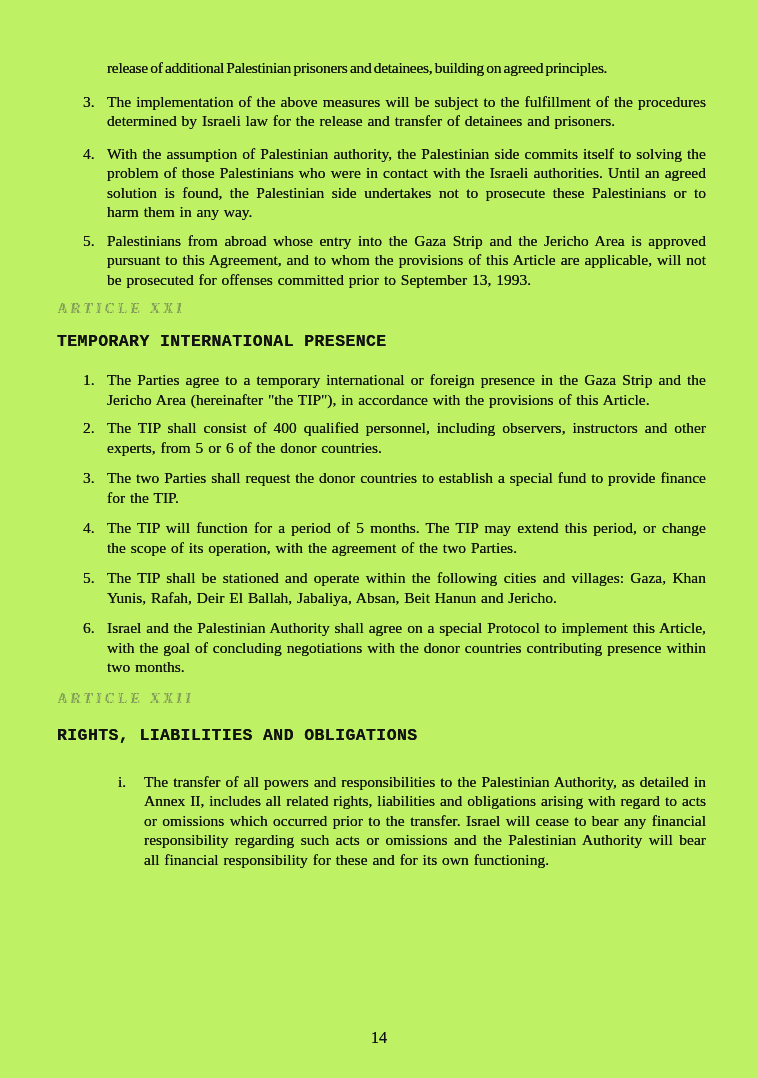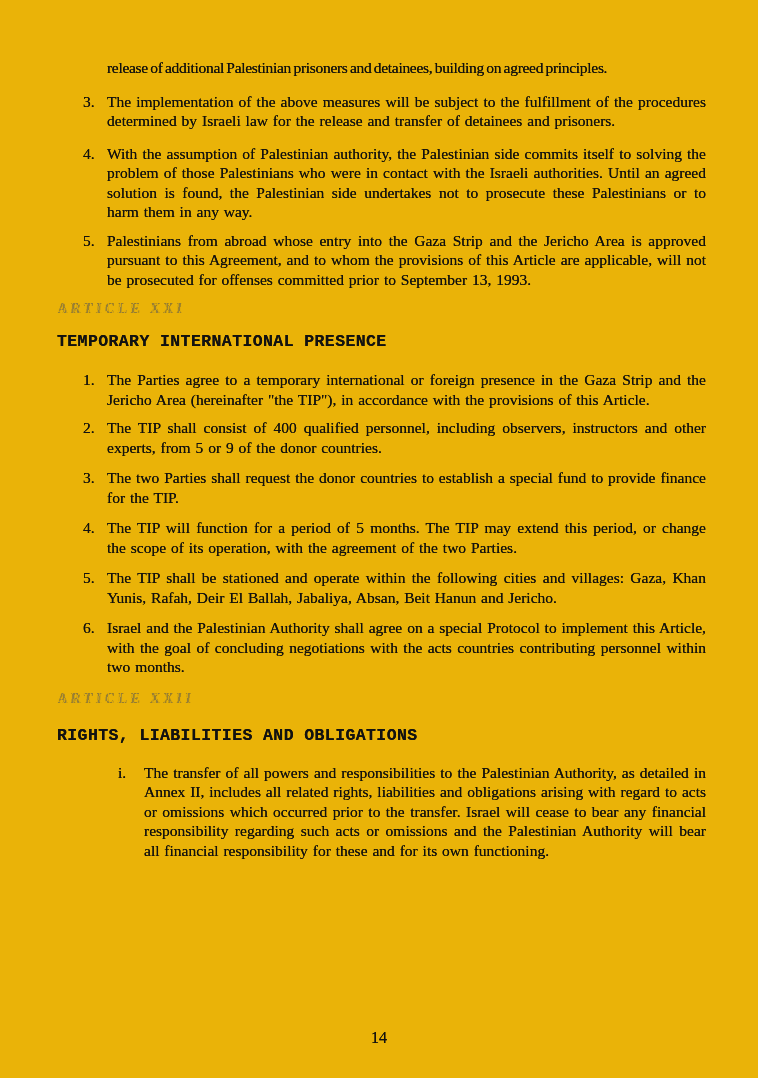--- a/index.html
+++ b/index.html
@@ -11,7 +11,7 @@
     position: relative;
     width: 758px;
     height: 1078px;
-    background: #eab308;
+    background: #bef264;
     font-family: "Liberation Serif", "DejaVu Serif", serif;
     font-size: 15.5px;
     line-height: 19.5px;

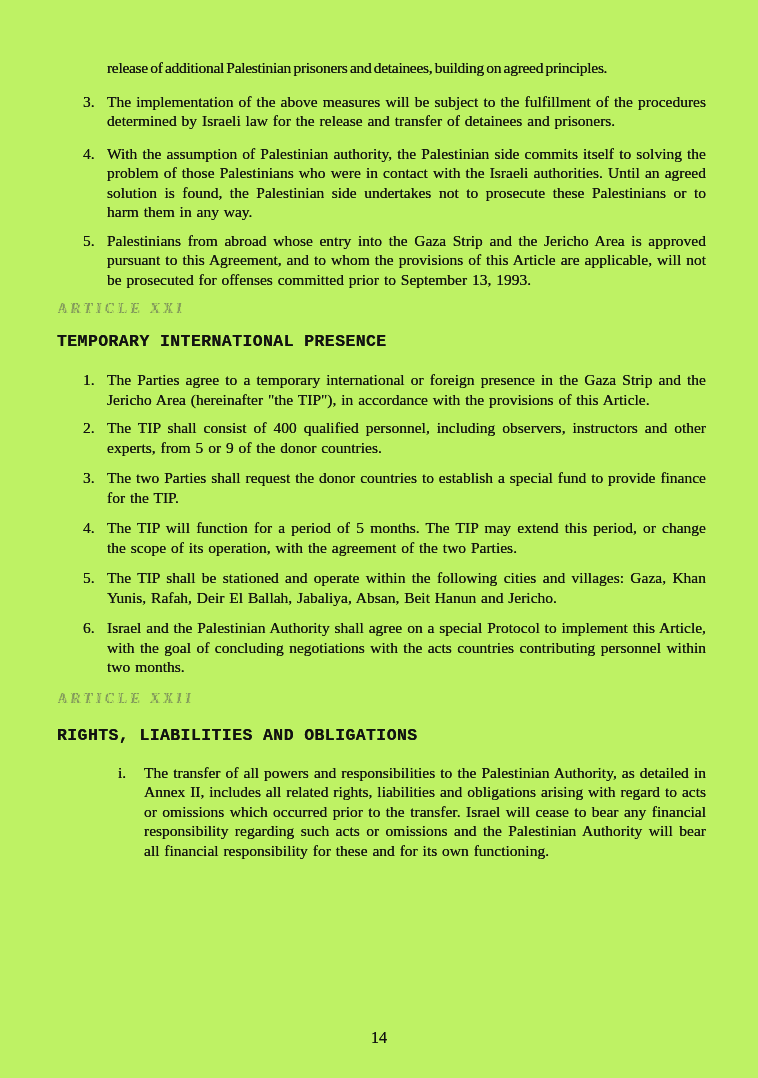--- a/index.html
+++ b/index.html
@@ -108,7 +108,7 @@
 
     <div class="li mt18"><span class="marker">1.</span><span>The Parties agree to a temporary international or foreign presence in the Gaza Strip and the Jericho Area (hereinafter "the TIP"), in accordance with the provisions of this Article.</span></div>
 
-    <div class="li mt9"><span class="marker">2.</span><span>The TIP shall consist of 400 qualified personnel, including observers, instructors and other experts, from 5 or 9 of the donor countries.</span></div>
+    <div class="li mt9"><span class="marker">2.</span><span>The TIP shall consist of 400 qualified personnel, including observers, instructors and other experts, from 5 or 6 of the donor countries.</span></div>
 
     <div class="li mt11"><span class="marker">3.</span><span>The two Parties shall request the donor countries to establish a special fund to provide finance for the TIP.</span></div>
 

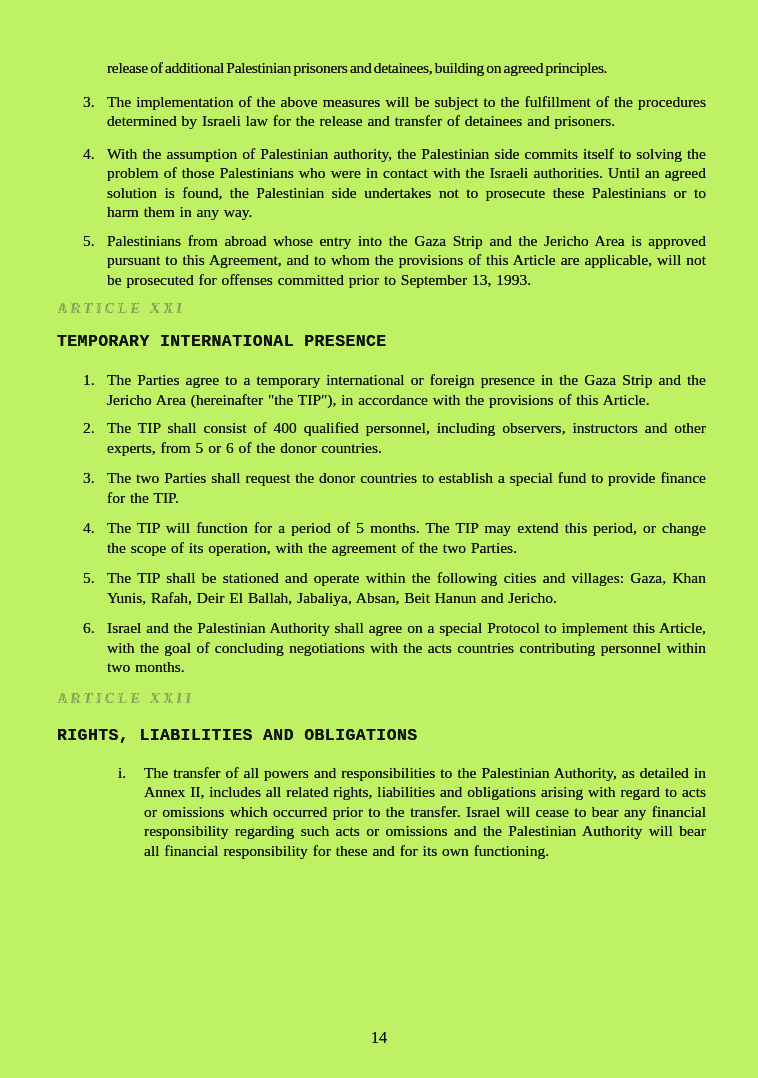--- a/index.html
+++ b/index.html
@@ -116,7 +116,7 @@
 
     <div class="li mt11"><span class="marker">5.</span><span>The TIP shall be stationed and operate within the following cities and villages: Gaza, Khan Yunis, Rafah, Deir El Ballah, Jabaliya, Absan, Beit Hanun and Jericho.</span></div>
 
-    <div class="li mt11"><span class="marker">6.</span><span>Israel and the Palestinian Authority shall agree on a special Protocol to implement this Article, with the goal of concluding negotiations with the acts countries contributing personnel within two months.</span></div>
+    <div class="li mt11"><span class="marker">6.</span><span>Israel and the Palestinian Authority shall agree on a special Protocol to implement this Article, with the goal of concluding negotiations with the donor countries contributing presence within two months.</span></div>
 
     <div class="article-label label2">ARTICLE XXII</div>
 

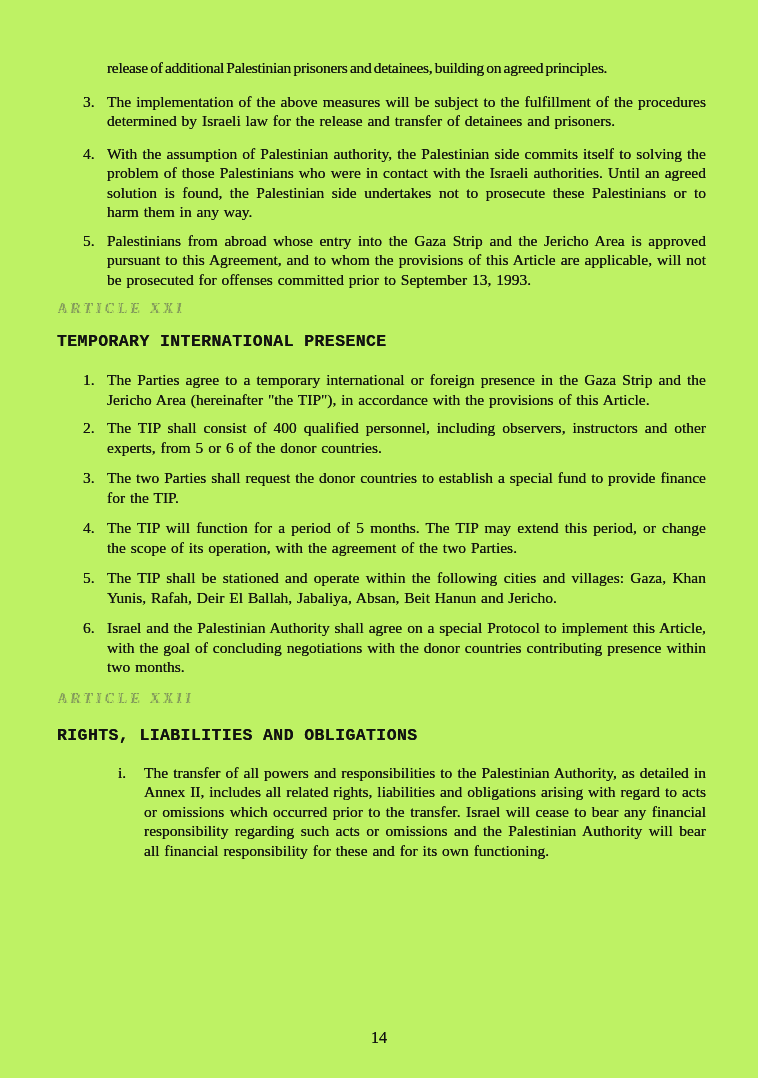--- a/index.html
+++ b/index.html
@@ -52,7 +52,7 @@
   .mt9  { margin-top: 9px; }
   .mt11 { margin-top: 11px; }
   .mt13 { margin-top: 13px; }
-  .mt15 { margin-top: 17px; }
+  .mt15 { margin-top: 26px; }
   .mt18 { margin-top: 18px; }
   .stretch-last { text-align-last: justify; }
   .article-label {

